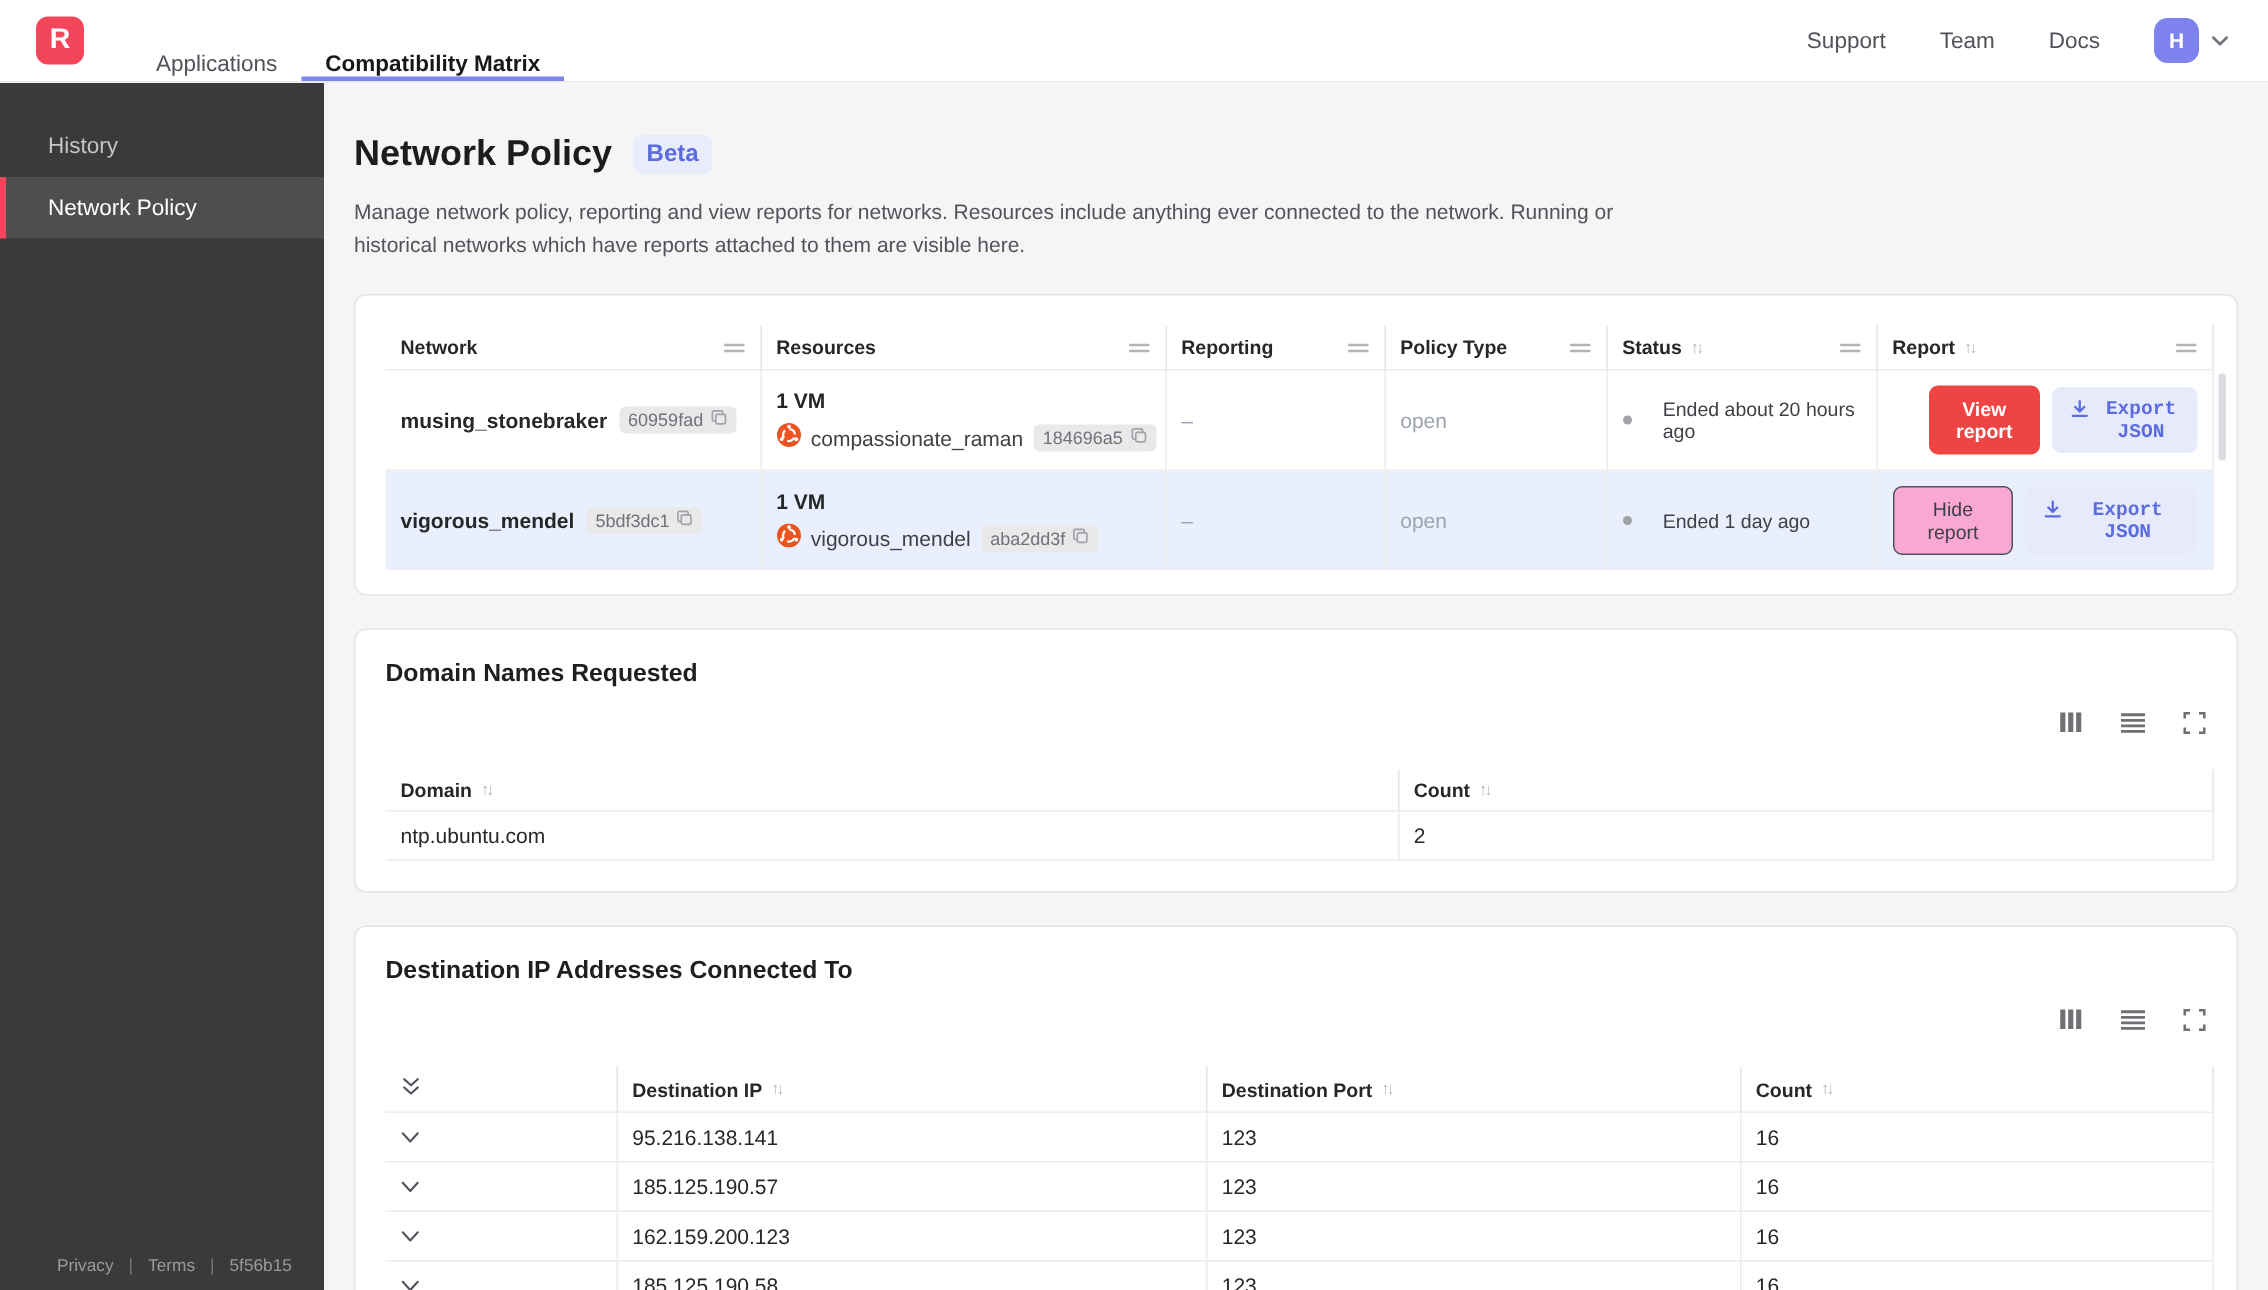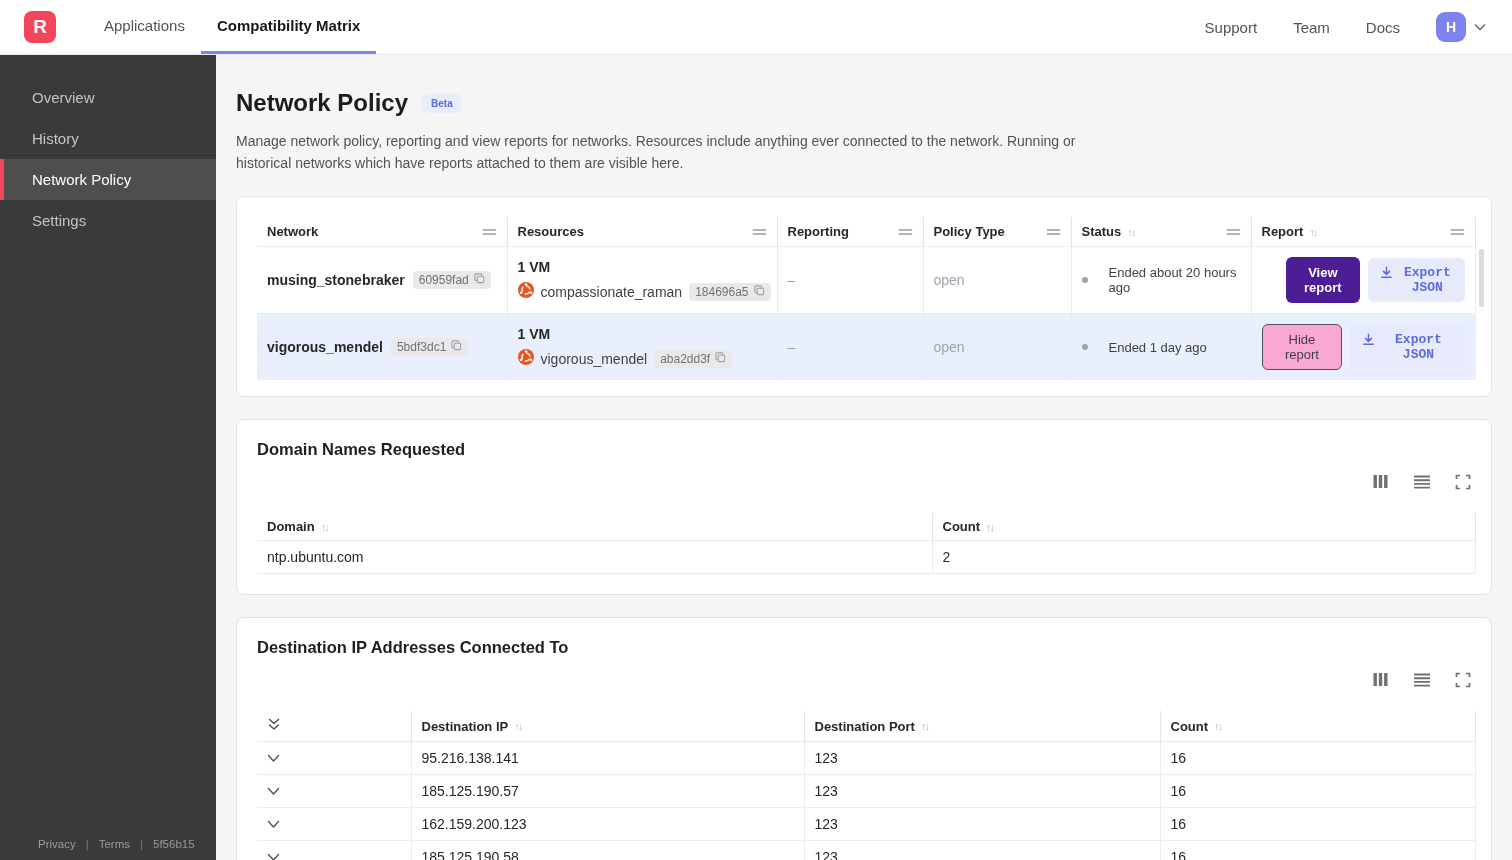--- a/index.html
+++ b/index.html
@@ -11,7 +11,7 @@
     border-bottom:1px solid #e7e7e9; display:flex; align-items:center; z-index:20; }
   .logo { width:32px; height:32px; margin-left:24px; background:#f4465a; border-radius:8px;
     color:#fff; font-weight:bold; font-size:19px; display:flex; align-items:center; justify-content:center; }
-  .nav-tabs { display:flex; height:100%; margin-left:32px; }
+  .nav-tabs { display:flex; height:100%; margin-left:32px;align-items:flex-end; }
   .nav-tab { display:flex; align-items:center; padding:0 16px; font-size:15px; color:#52525b;
     cursor:pointer; border-bottom:3px solid transparent; }
   .nav-tab.active { color:#18181b; font-weight:bold; border-bottom-color:#7b85ea; }

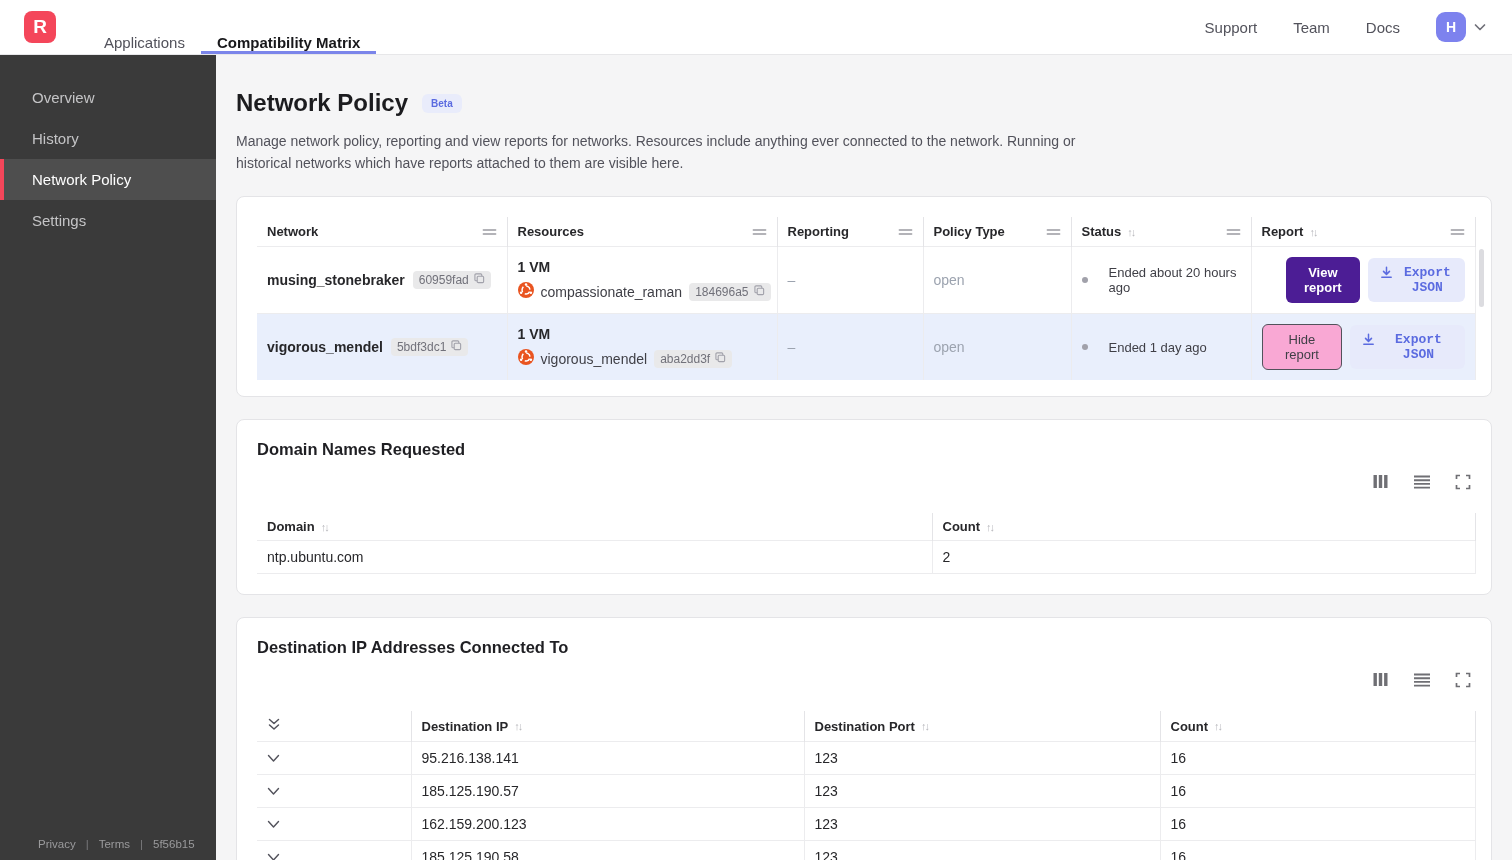--- a/index.html
+++ b/index.html
@@ -114,7 +114,6 @@
 
 <div class="sidebar">
   <div class="sidebar-items">
-    <div class="side-item">Overview</div>
     <div class="side-item">History</div>
     <div class="side-item active">Network Policy</div>
     <div class="side-item">Settings</div>

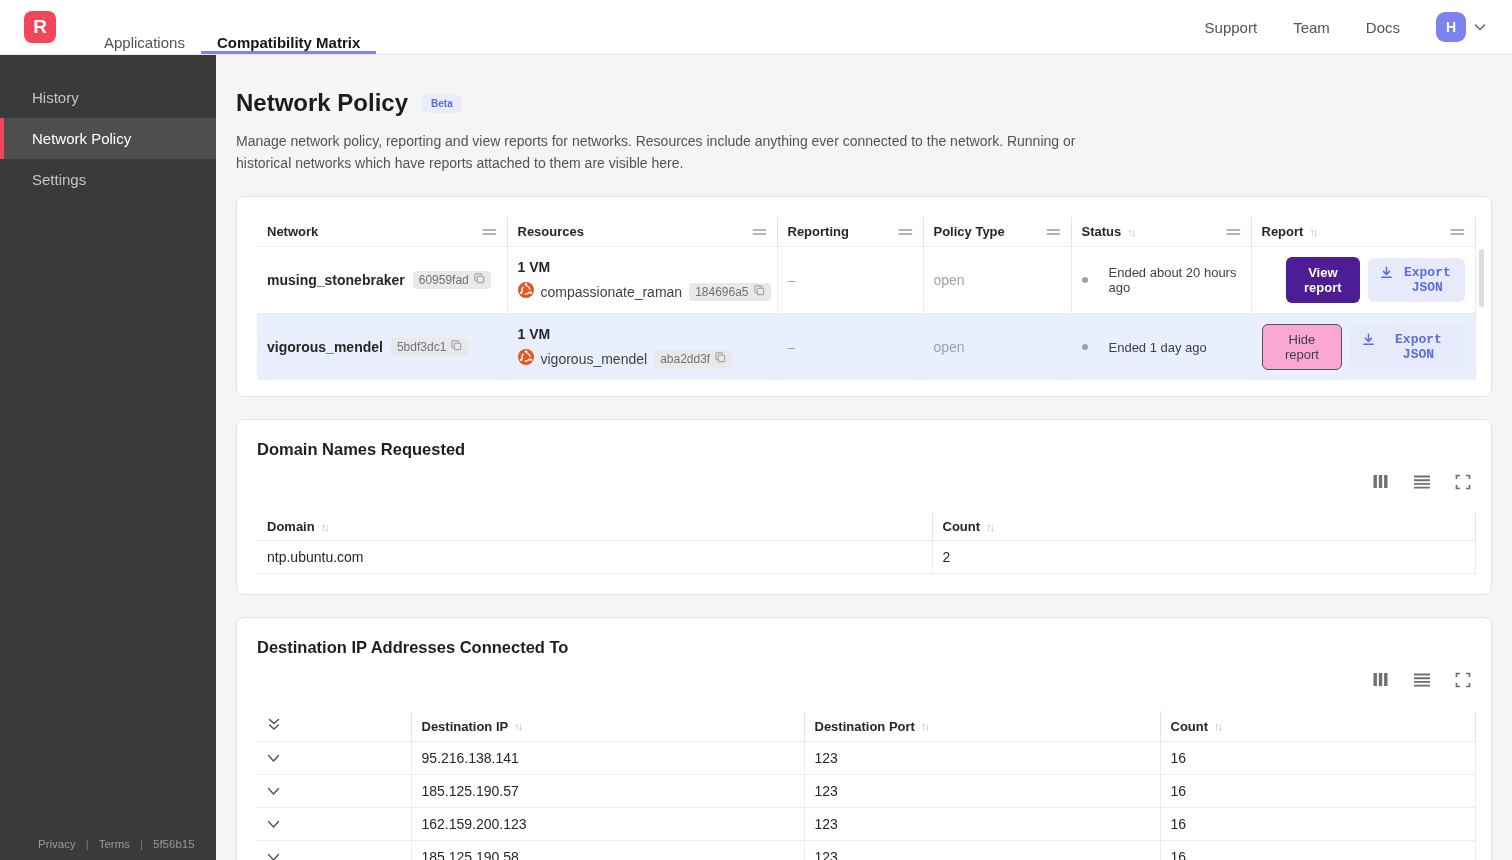--- a/index.html
+++ b/index.html
@@ -36,7 +36,7 @@
   .main { position:absolute; top:55px; left:216px; width:1296px; height:805px; padding:0 20px; }
   .page-header { margin-top:34px; display:flex; align-items:center; gap:14px; }
   .page-title { font-size:24px; font-weight:bold; color:#1c1c1f; }
-  .beta-badge { background:#e9ecfb; color:#5b6be0; font-size:10px; font-weight:bold;
+  .beta-badge { background:#e9ecfb; color:#5b6be0; font-size:16px; font-weight:bold;
     padding:4px 9px; border-radius:6px;text-align:right; }
   .page-desc { margin-top:14px; font-size:14px; color:#52525b; line-height:1.55; max-width:880px; }
 

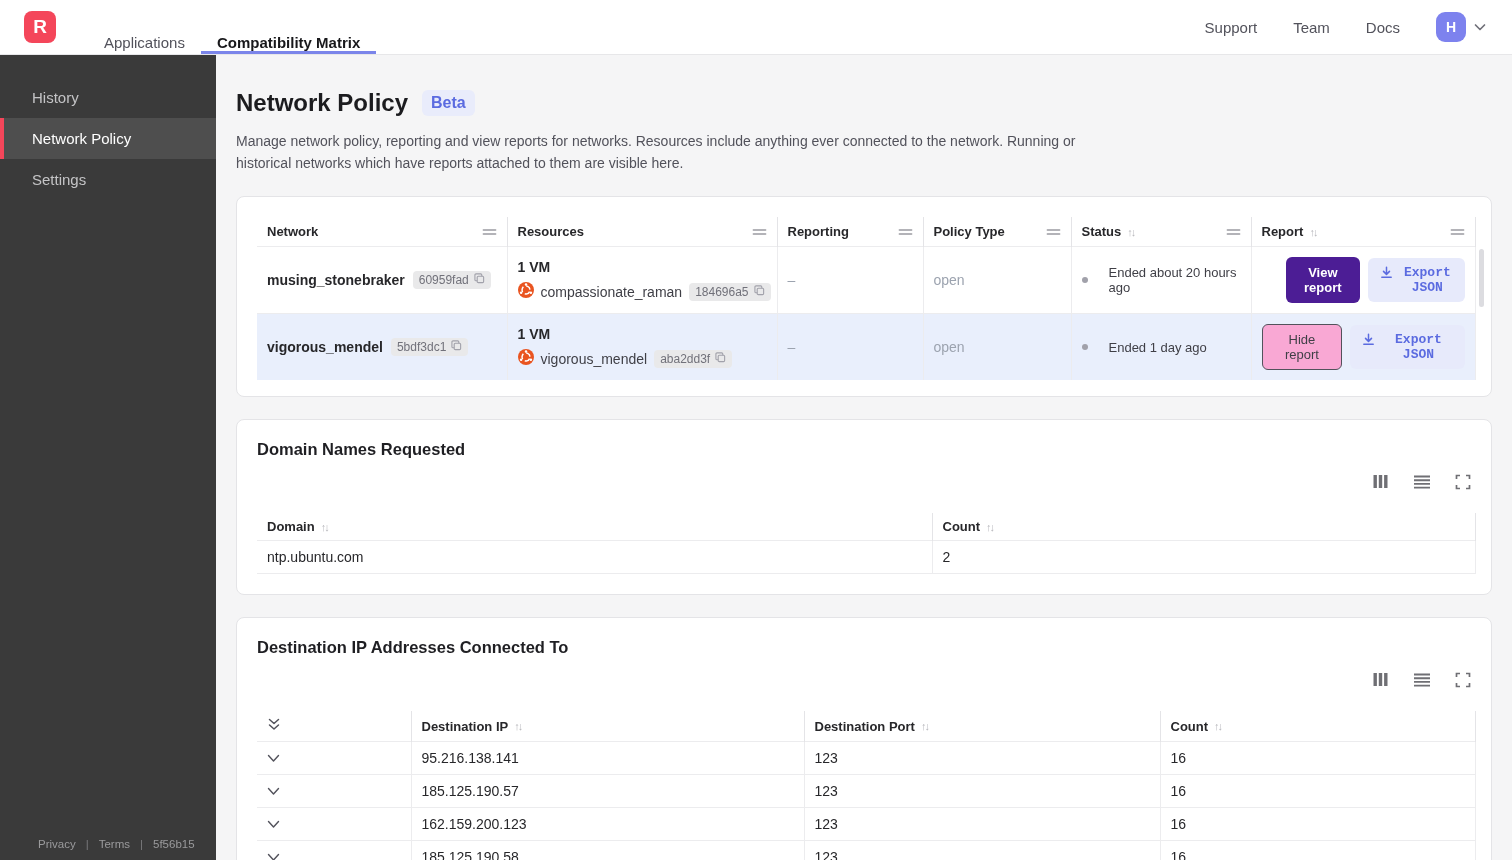--- a/index.html
+++ b/index.html
@@ -116,7 +116,6 @@
   <div class="sidebar-items">
     <div class="side-item">History</div>
     <div class="side-item active">Network Policy</div>
-    <div class="side-item">Settings</div>
   </div>
   <div class="sidebar-footer">
     <span>Privacy</span>

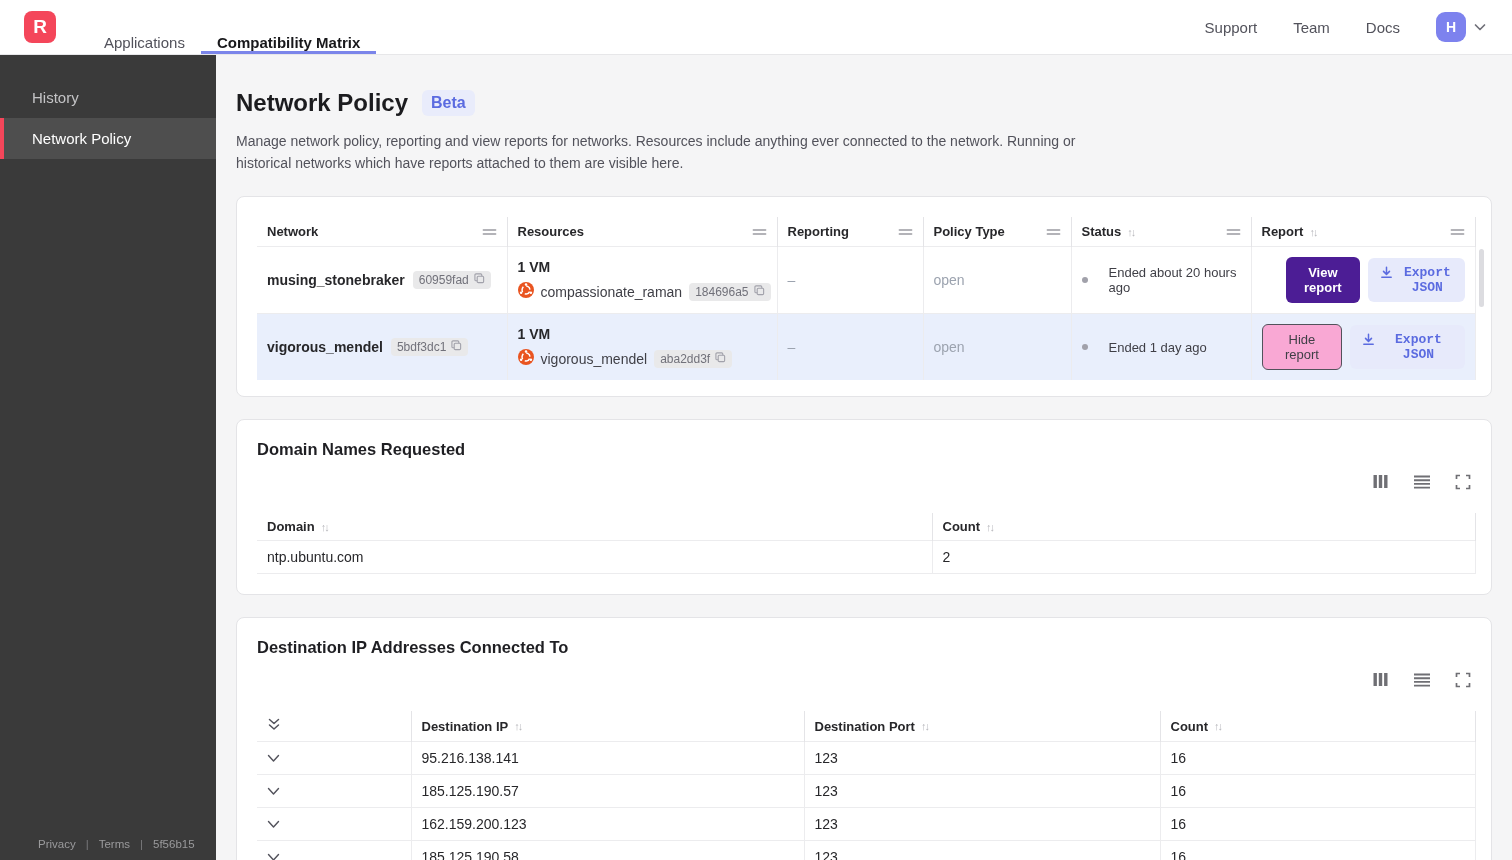--- a/index.html
+++ b/index.html
@@ -65,7 +65,7 @@
   .status-cell { display:flex; align-items:center; gap:21px; font-size:13px; color:#3f3f46; }
   .status-dot { width:6px; height:6px; border-radius:50%; background:#a1a1aa; flex:0 0 auto; }
   .report-cell { display:flex; align-items:center; gap:8px; }
-  .btn-primary { background:#4c1d95; color:#fff; border:none; border-radius:6px; padding:8px 13px;
+  .btn-primary { background:#ef4444; color:#fff; border:none; border-radius:6px; padding:8px 13px;
     font-size:13px; font-weight:bold; cursor:pointer; font-family:inherit;margin-left:24px; }
   .btn-outline { background:#f9a8d4; color:#3f3f46; border:1px solid #52525b; border-radius:6px;
     padding:7px 12px; font-size:13px; cursor:pointer; font-family:inherit; }

